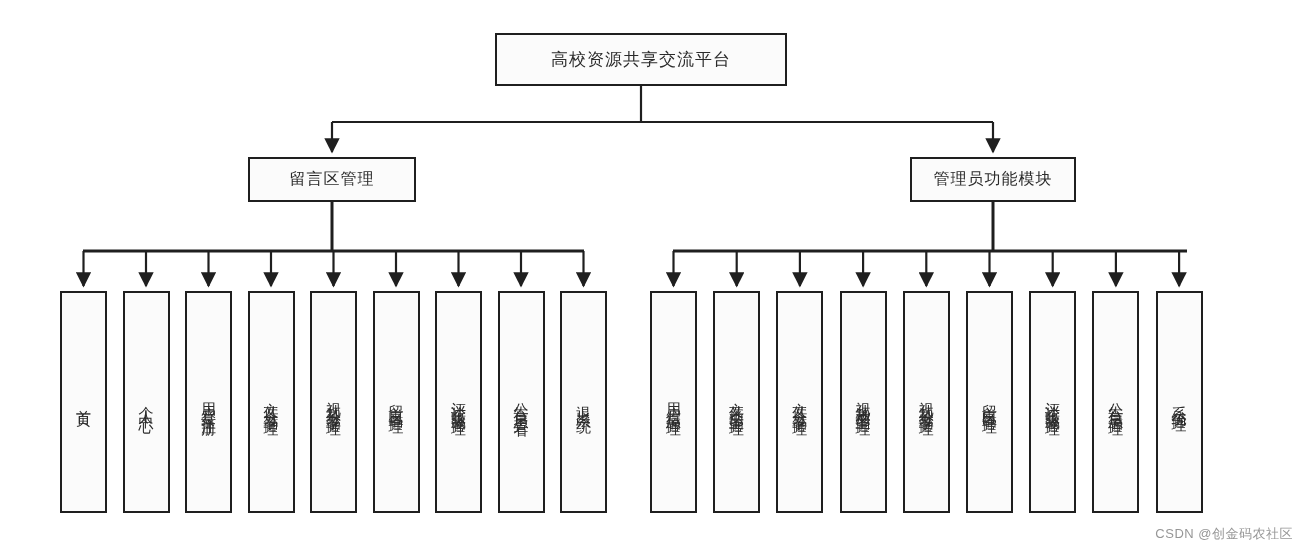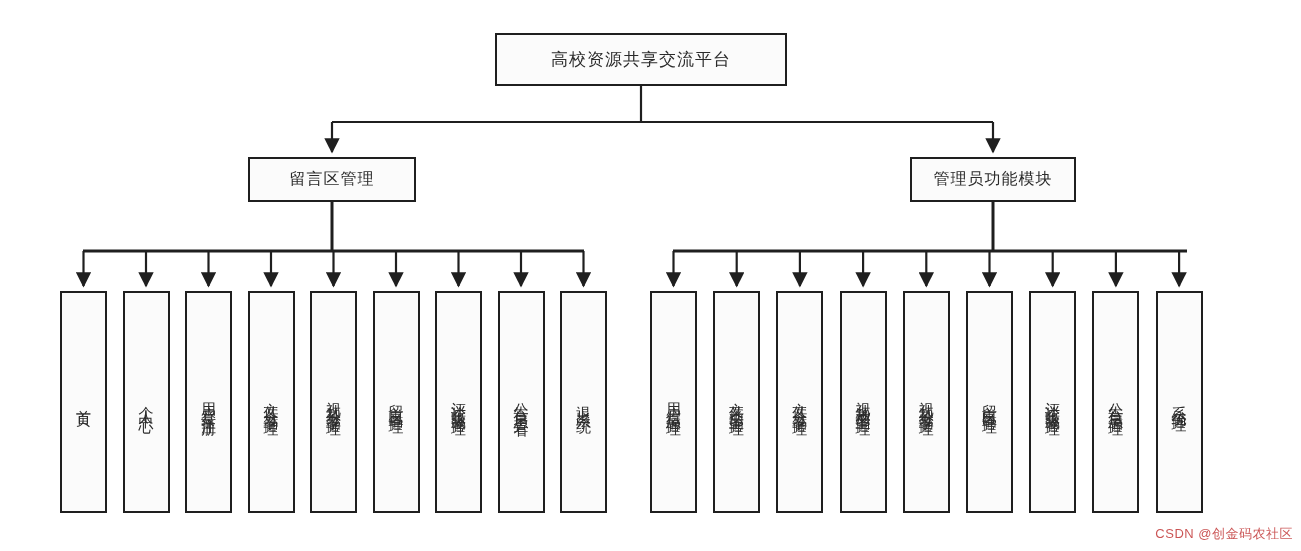--- a/index.html
+++ b/index.html
@@ -76,7 +76,7 @@
     right: 8px;
     bottom: 8px;
     font-size: 13px;
-    color: #b91c1c;
+    color: #737373;
     opacity: .75;
     letter-spacing: .5px;
     white-space: nowrap;

